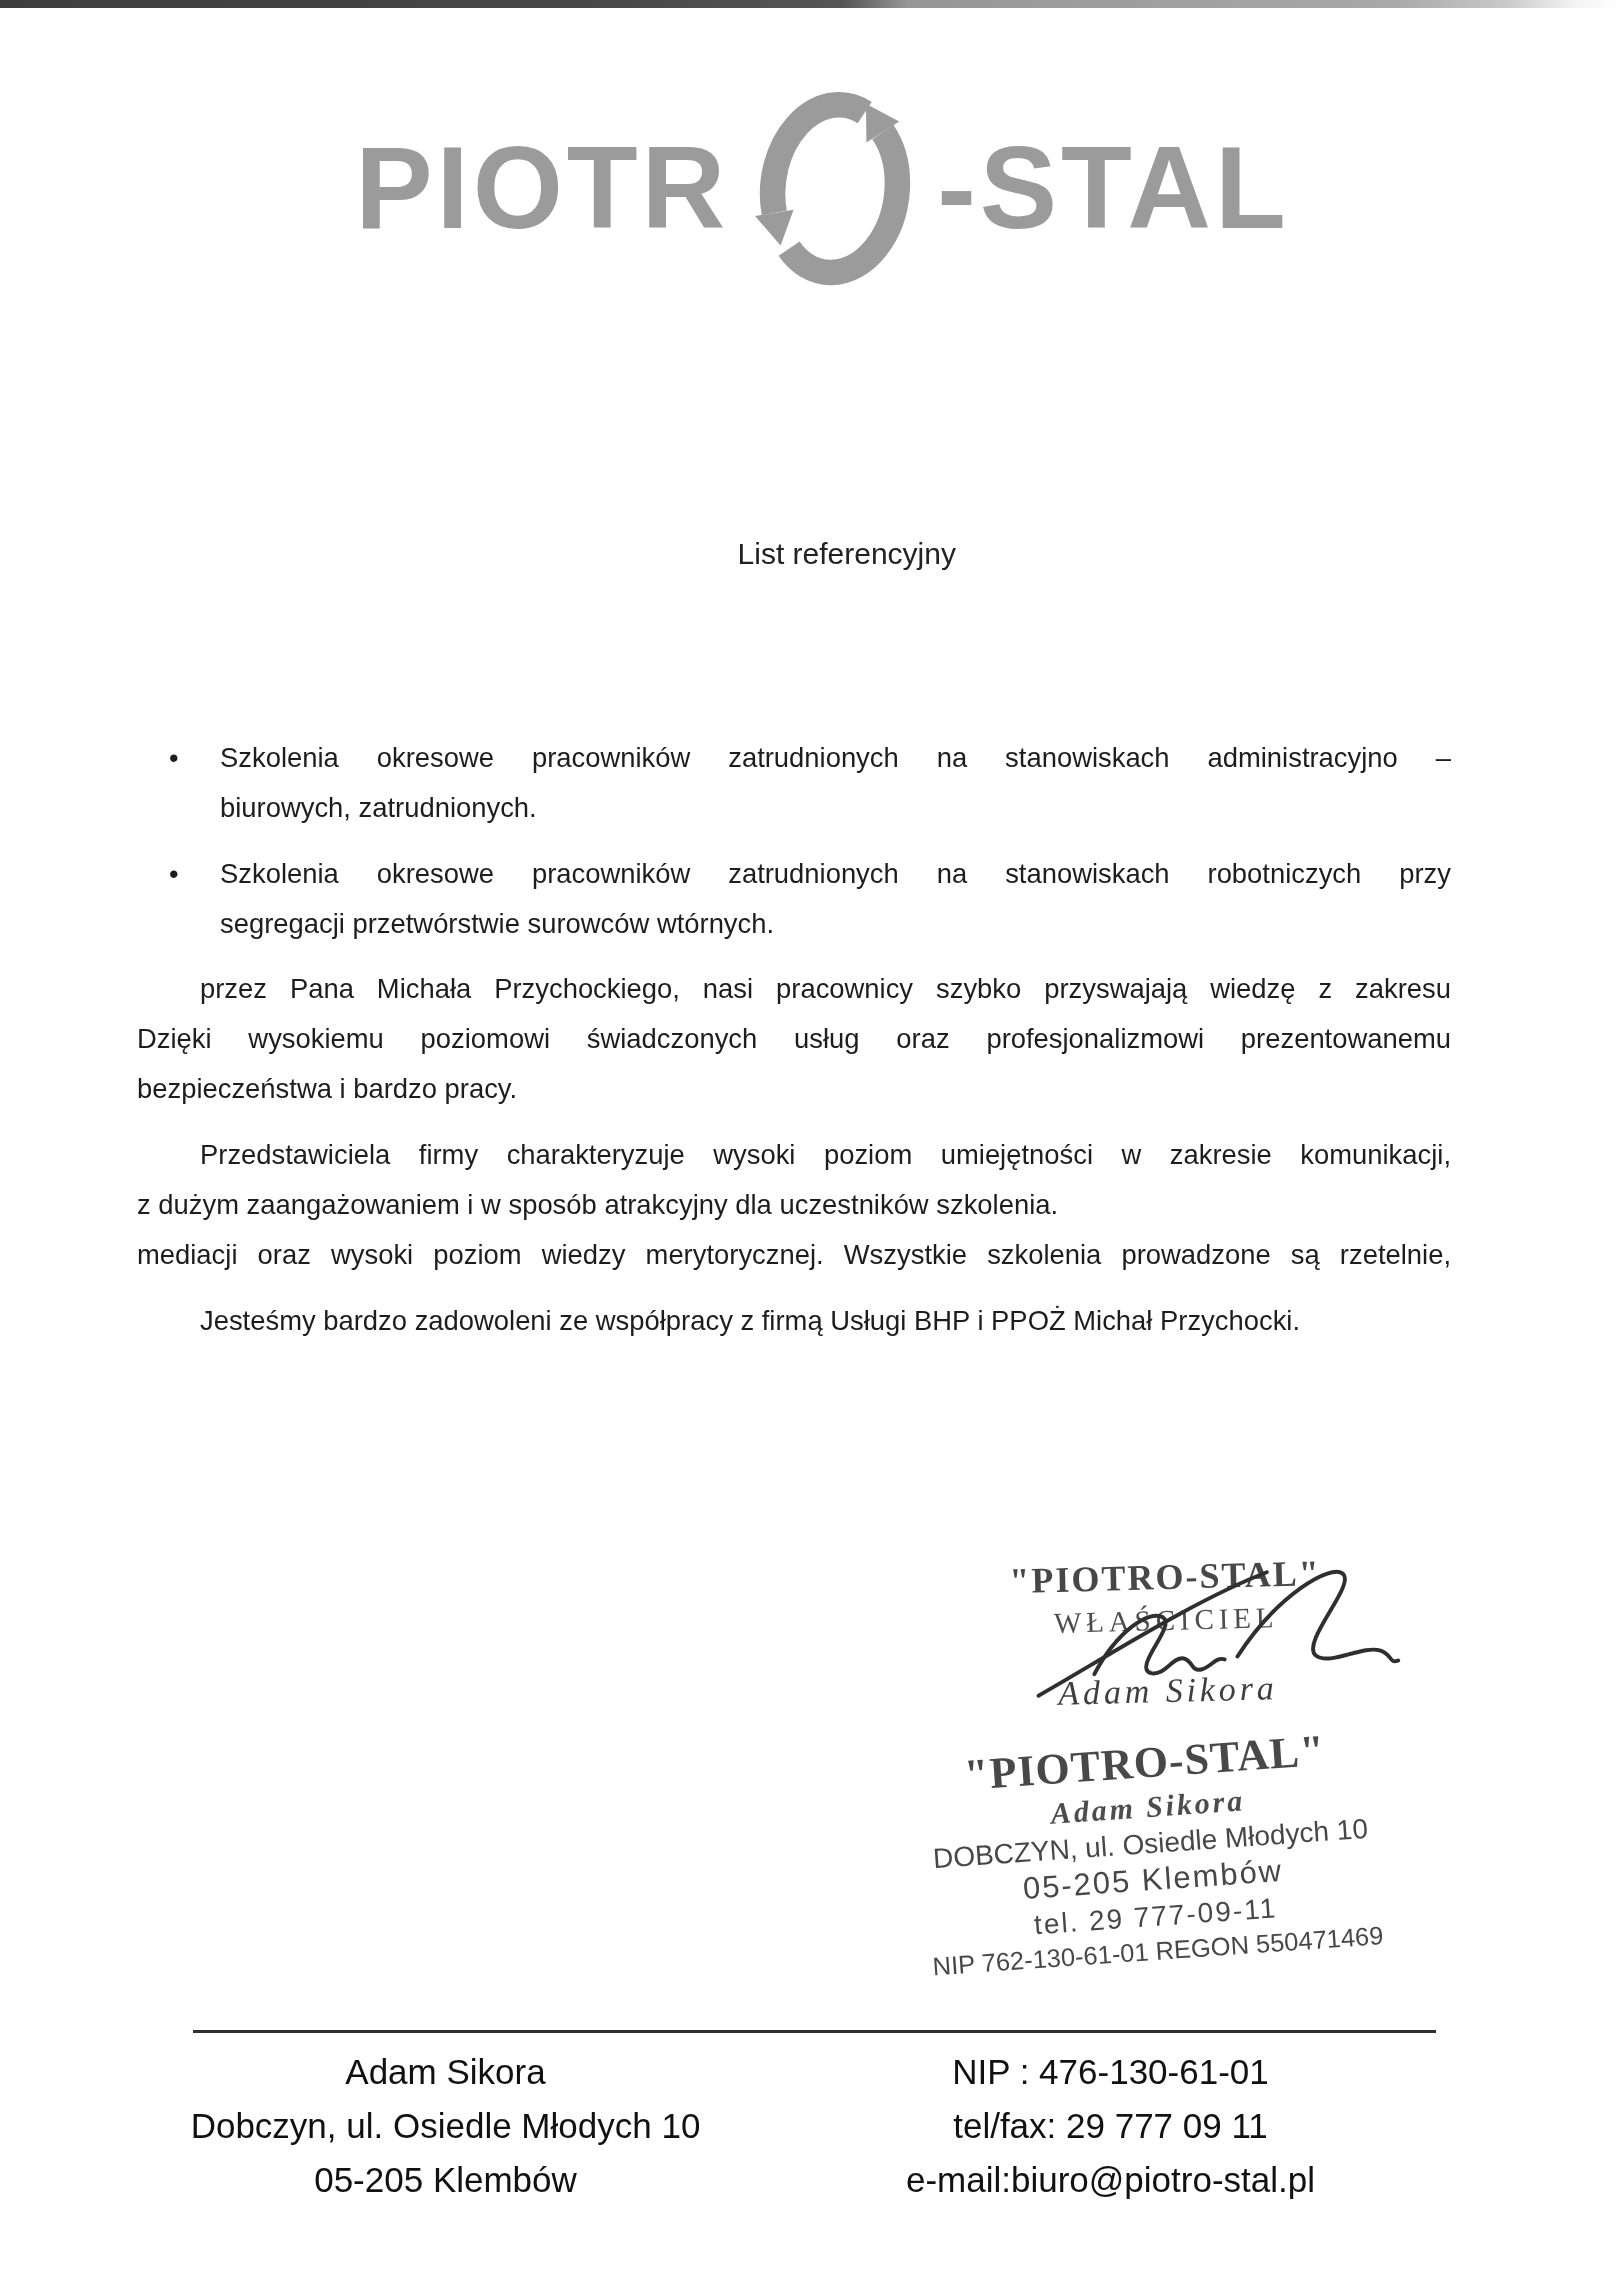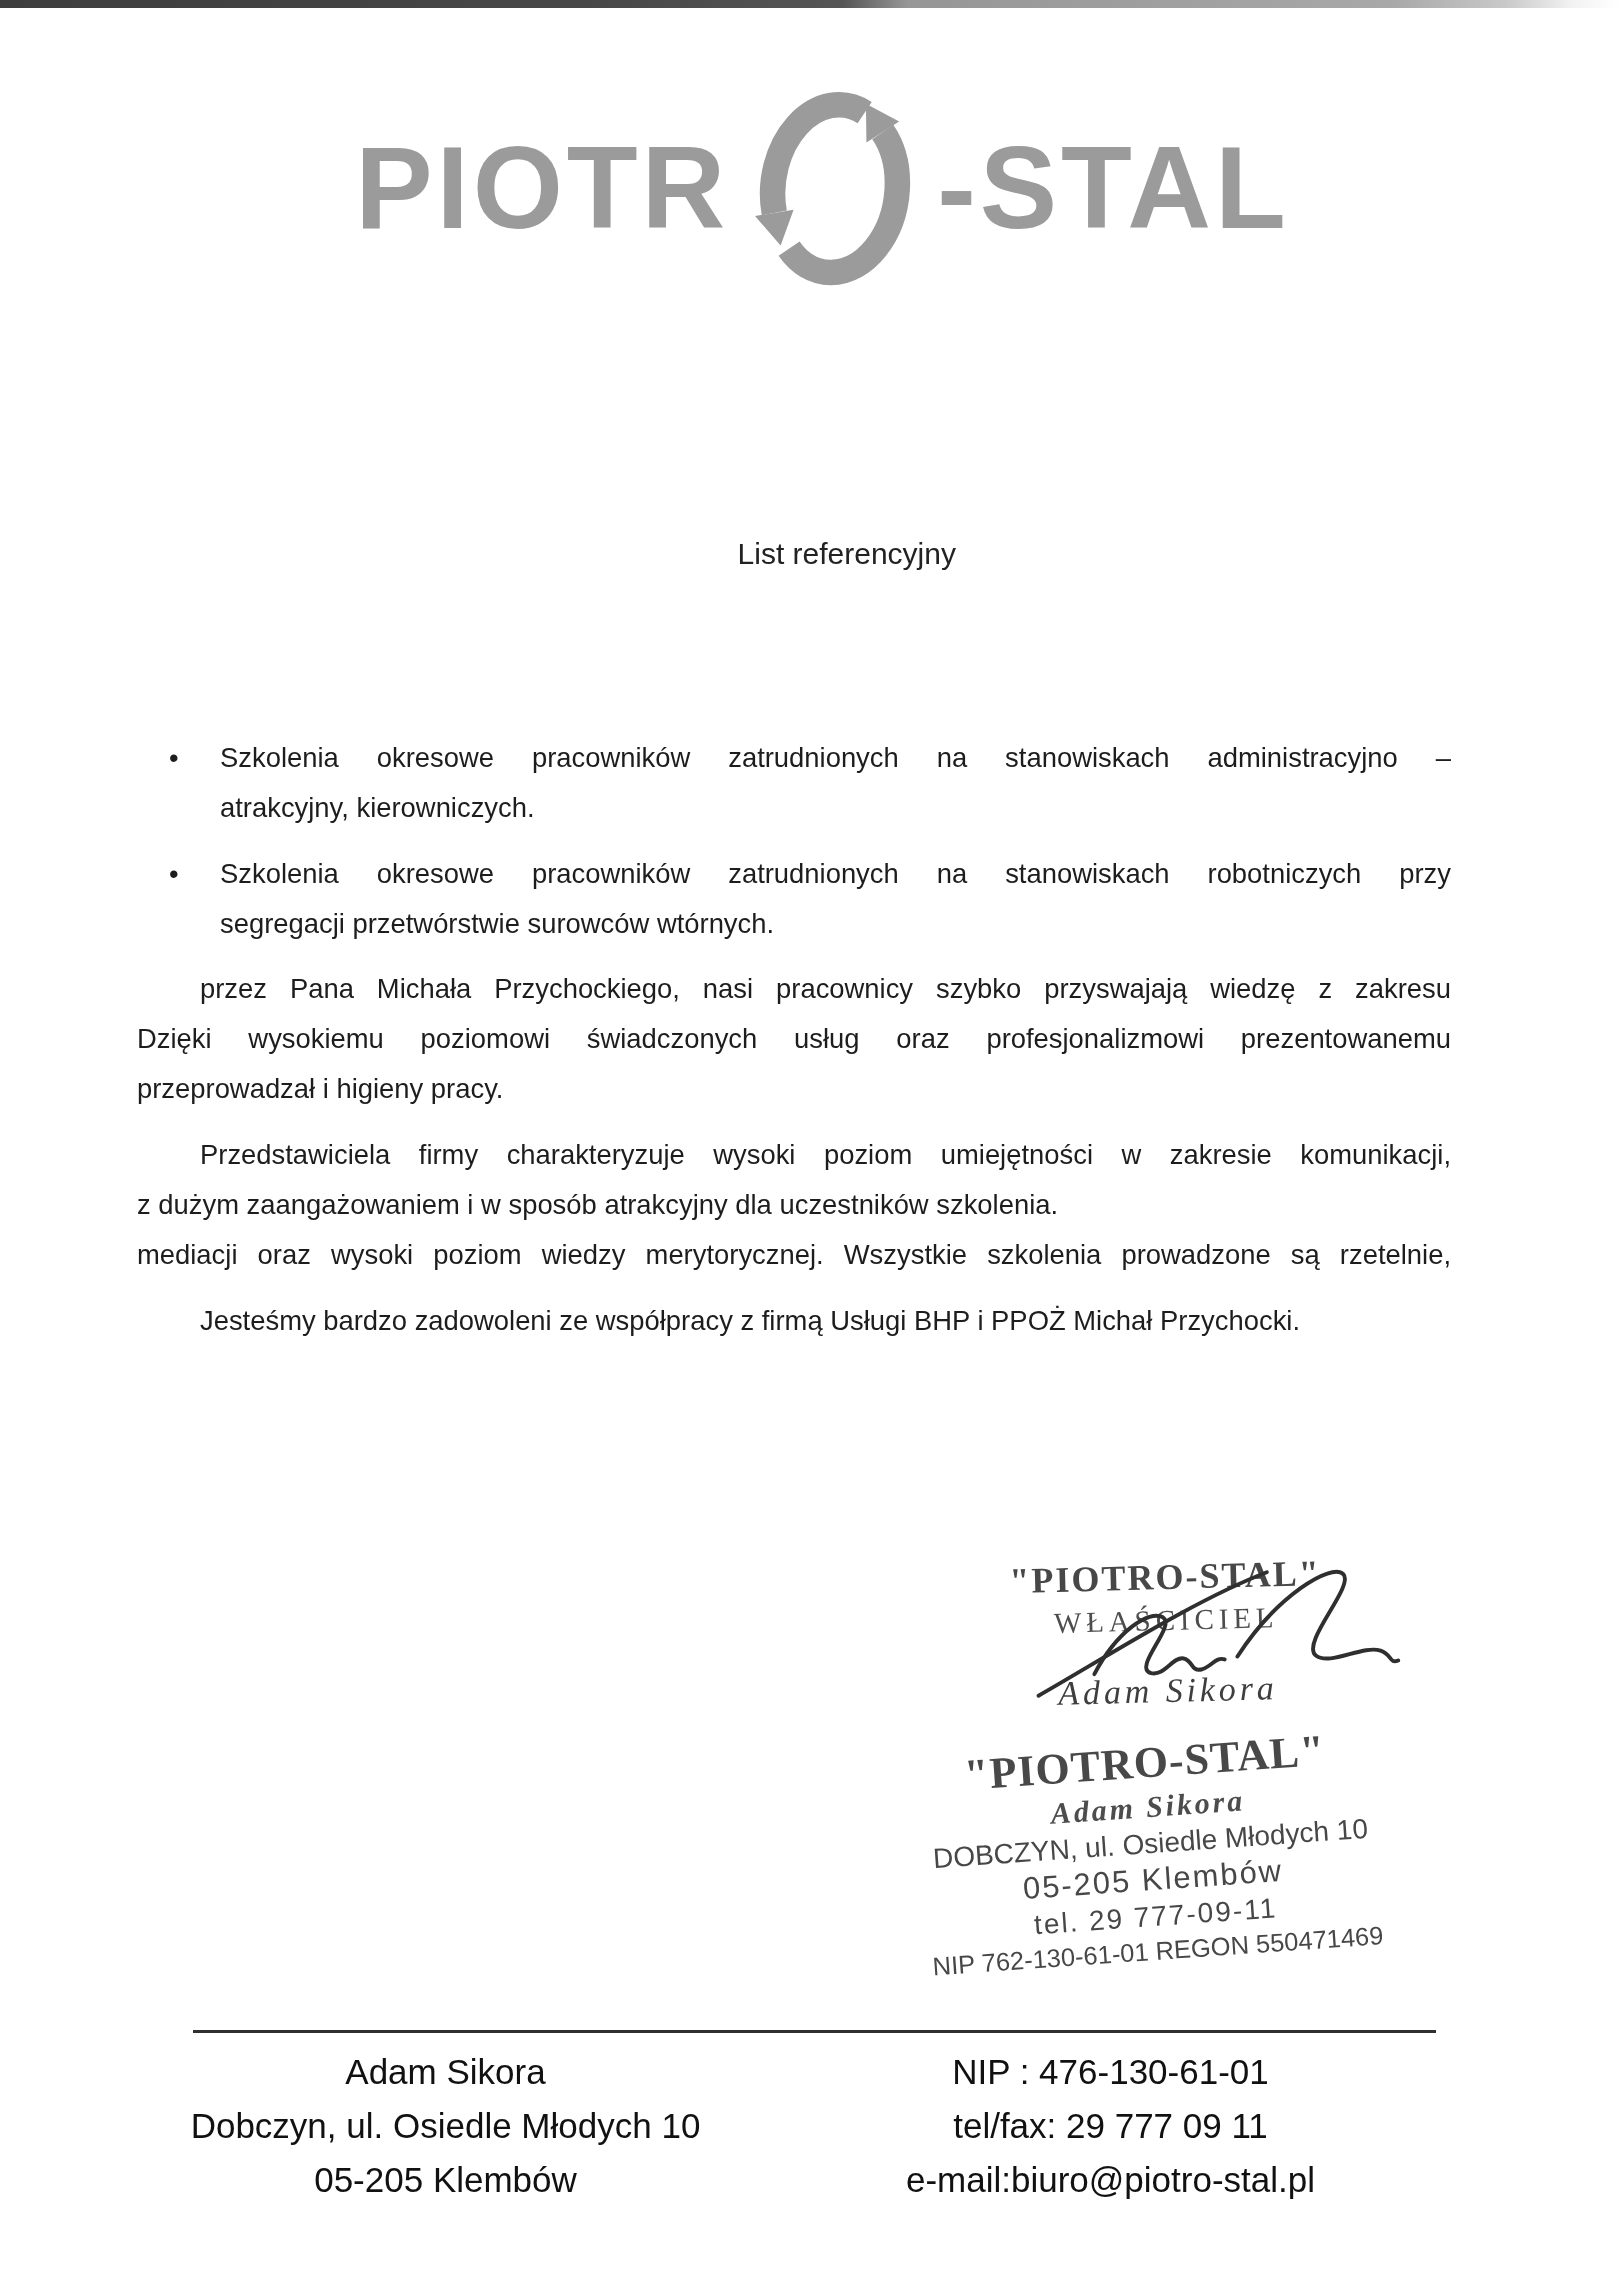--- a/index.html
+++ b/index.html
@@ -120,7 +120,7 @@
         <span class="bullet-mark">•</span>
         <div class="para">
             <div class="ln">Szkolenia  okresowe pracowników zatrudnionych na stanowiskach administracyjno –</div>
-            <div class="ln ln-last">atrakcyjny, kierowniczych.</div>
+            <div class="ln ln-last">biurowych, zatrudnionych.</div>
           </div>
       </div>
       <div class="bullet-item">

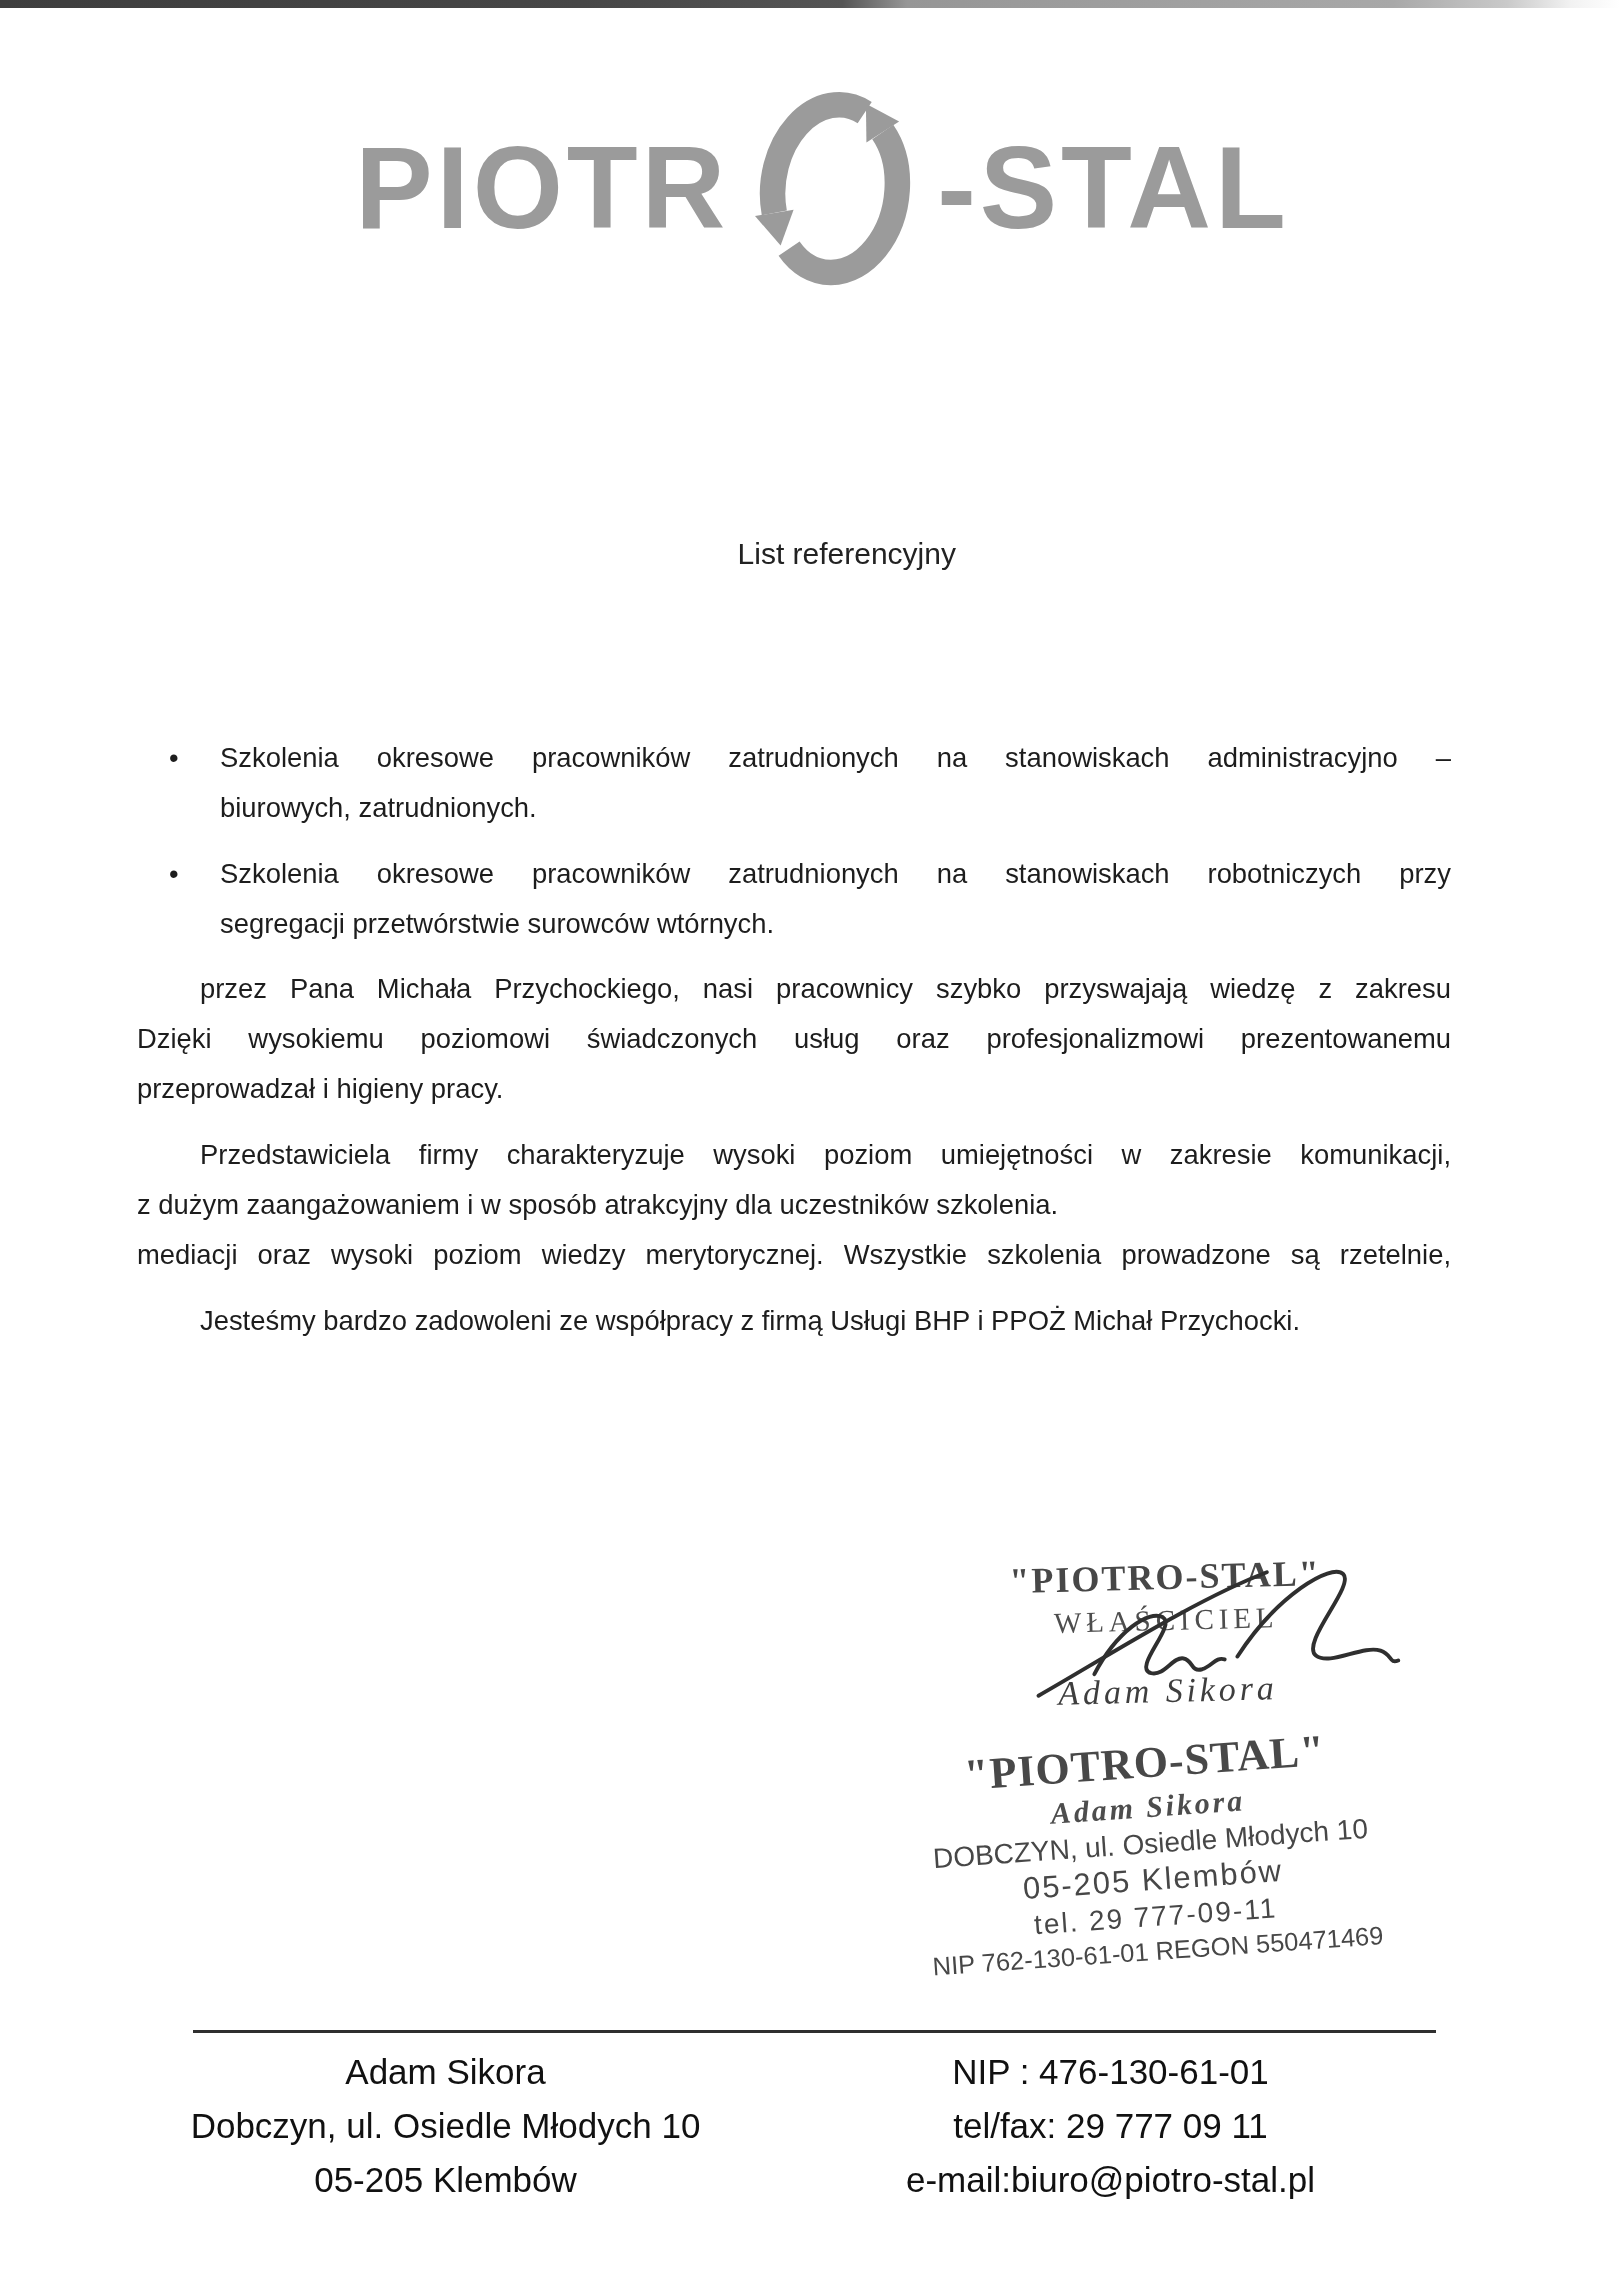--- a/index.html
+++ b/index.html
@@ -135,7 +135,7 @@
     <div class="para indent">
         <div class="ln">przez Pana Michała Przychockiego, nasi pracownicy szybko przyswajają wiedzę z zakresu</div>
         <div class="ln">Dzięki wysokiemu poziomowi świadczonych usług oraz profesjonalizmowi prezentowanemu</div>
-        <div class="ln ln-last">przeprowadzał i higieny pracy.</div>
+        <div class="ln ln-last">bezpieczeństwa i bardzo pracy.</div>
       </div>
     <div class="para indent">
         <div class="ln">Przedstawiciela firmy charakteryzuje wysoki poziom umiejętności w zakresie komunikacji,</div>

